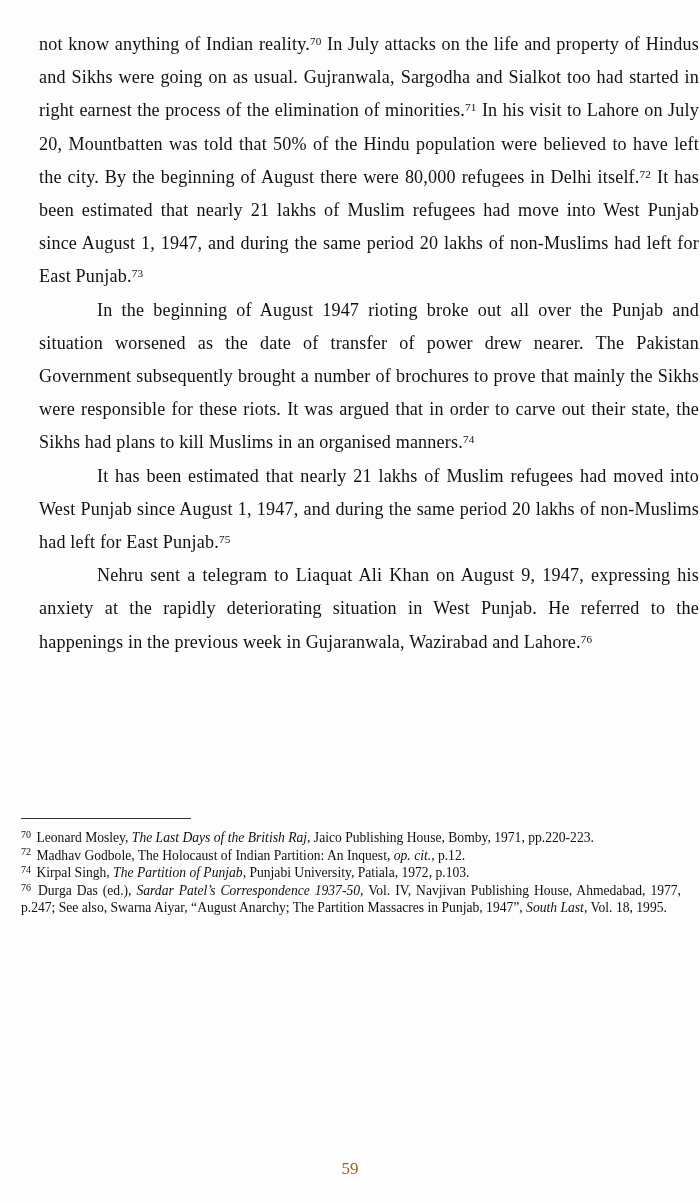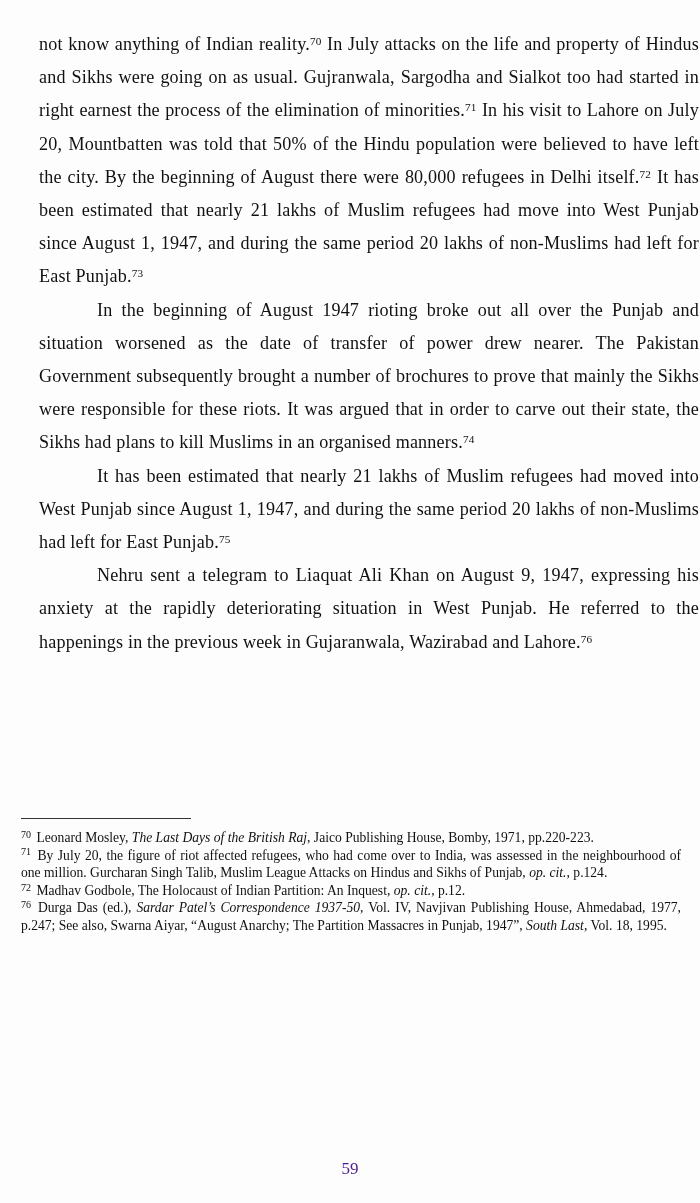--- a/index.html
+++ b/index.html
@@ -110,7 +110,6 @@
     <div class="fn-rule"></div>
     <div id="footnote-list">
         <p class="fn"><sup>70</sup> Leonard Mosley, <em>The Last Days of the British Raj</em>, Jaico Publishing House, Bomby, 1971, pp.220-223.</p>
-        <p class="fn"><sup>71</sup> By July 20, the figure of riot affected refugees, who had come over to India, was assessed in the neighbourhood of one million. Gurcharan Singh Talib, Muslim League Attacks on Hindus and Sikhs of Punjab, <em>op. cit.</em>, p.124.</p>
         <p class="fn"><sup>72</sup> Madhav Godbole, The Holocaust of Indian Partition: An Inquest, <em>op. cit.</em>, p.12.</p>
         <p class="fn"><sup>76</sup> Durga Das (ed.), <em>Sardar Patel’s Correspondence 1937-50</em>, Vol. IV, Navjivan Publishing House, Ahmedabad, 1977, p.247; See also, Swarna Aiyar, “August Anarchy; The Partition Massacres in Punjab, 1947”, <em>South Last</em>, Vol. 18, 1995.</p>
       </div>

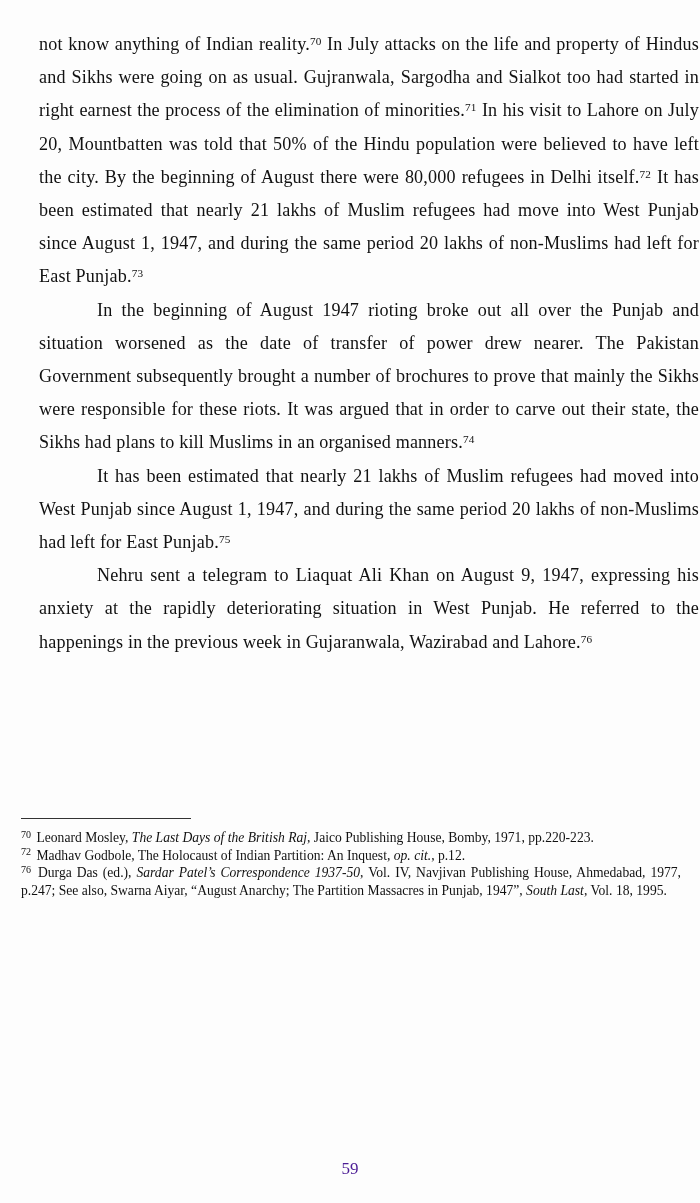--- a/index.html
+++ b/index.html
@@ -111,6 +111,7 @@
     <div id="footnote-list">
         <p class="fn"><sup>70</sup> Leonard Mosley, <em>The Last Days of the British Raj</em>, Jaico Publishing House, Bomby, 1971, pp.220-223.</p>
         <p class="fn"><sup>72</sup> Madhav Godbole, The Holocaust of Indian Partition: An Inquest, <em>op. cit.</em>, p.12.</p>
+        <p class="fn"><sup>74</sup> Kirpal Singh, <em>The Partition of Punjab</em>, Punjabi University, Patiala, 1972, p.103.</p>
         <p class="fn"><sup>76</sup> Durga Das (ed.), <em>Sardar Patel’s Correspondence 1937-50</em>, Vol. IV, Navjivan Publishing House, Ahmedabad, 1977, p.247; See also, Swarna Aiyar, “August Anarchy; The Partition Massacres in Punjab, 1947”, <em>South Last</em>, Vol. 18, 1995.</p>
       </div>
   </div>

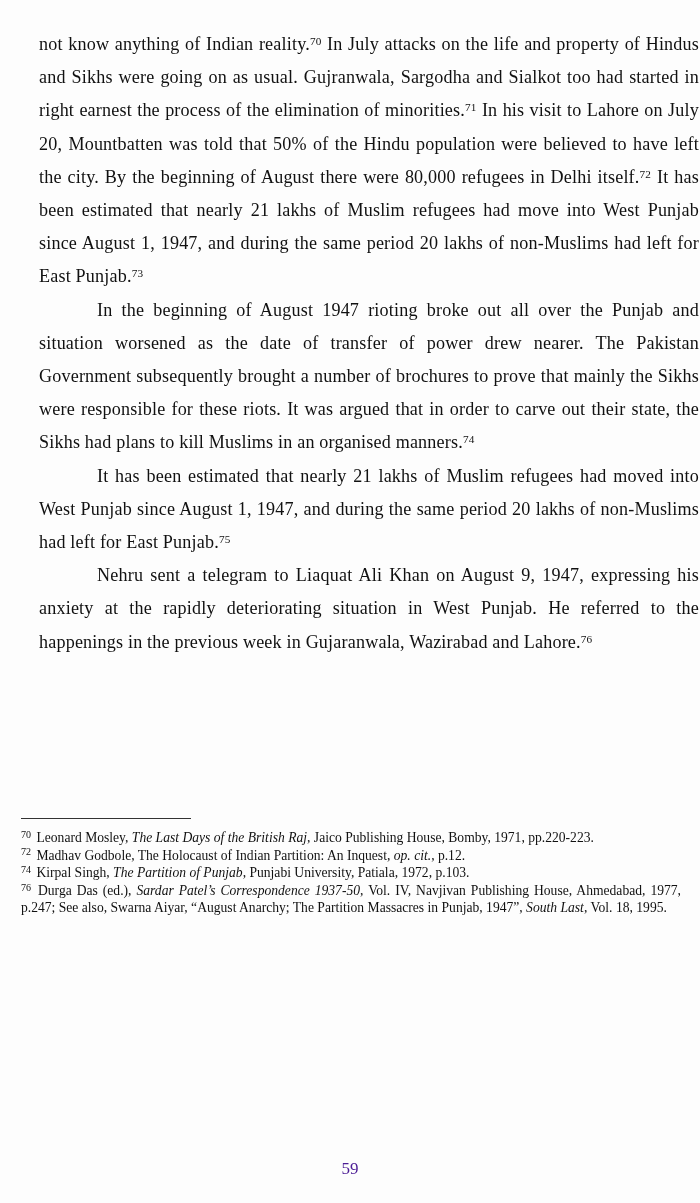--- a/index.html
+++ b/index.html
@@ -89,7 +89,7 @@
     text-align: center;
     font-size: 17px;
     line-height: 22px;
-    color: #4c1d95;
+    color: #a16207;
   }
 </style>
 </head>

